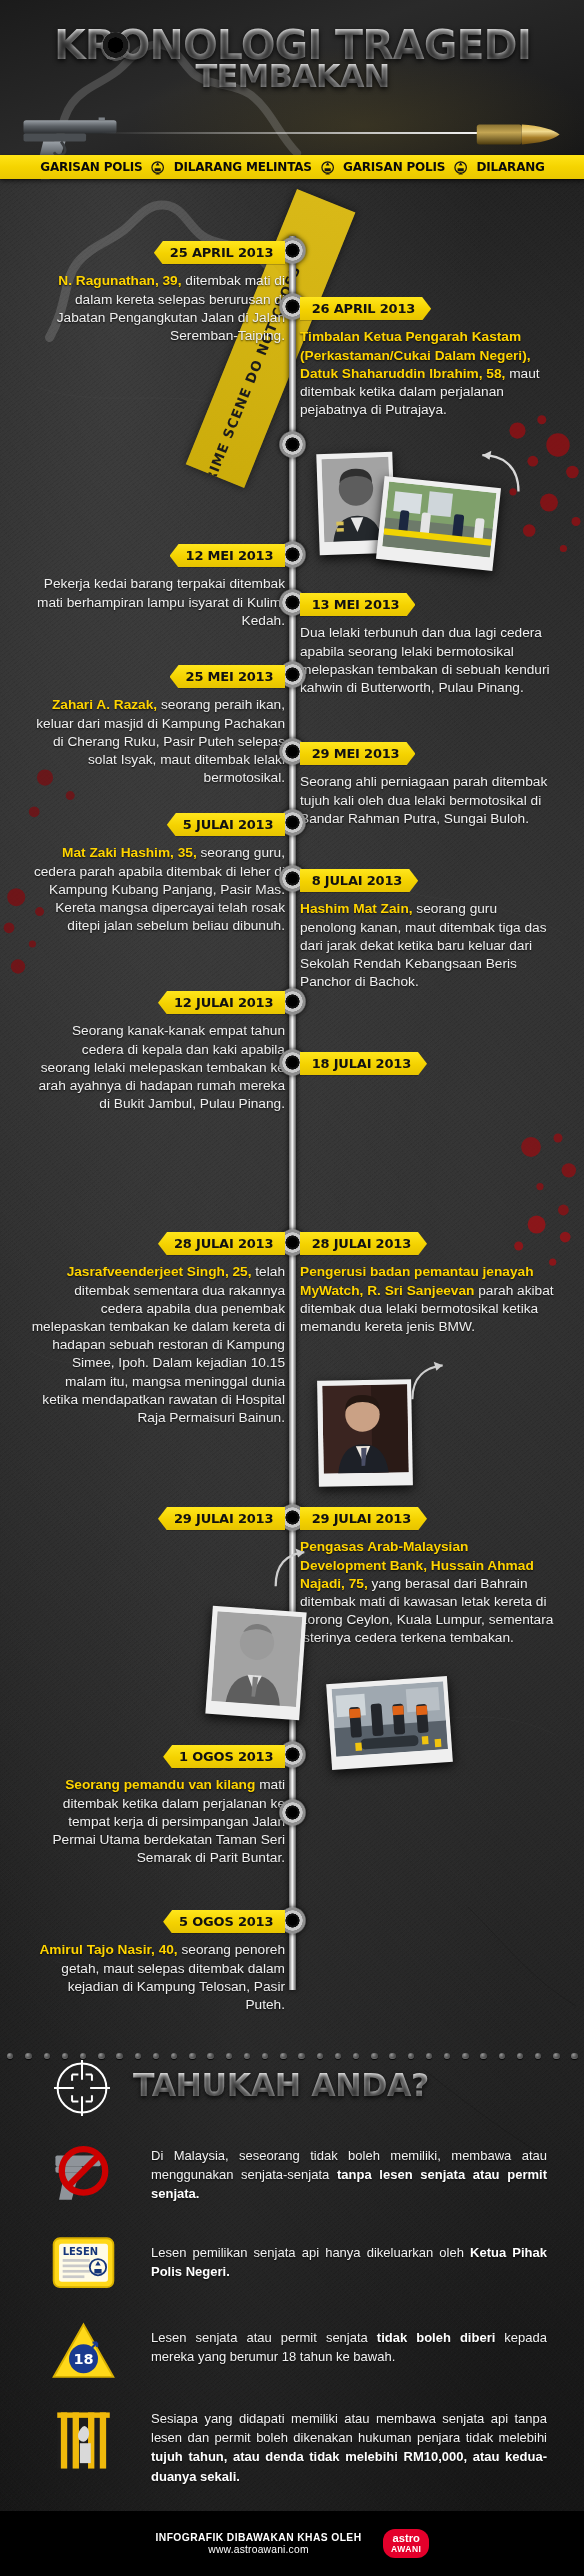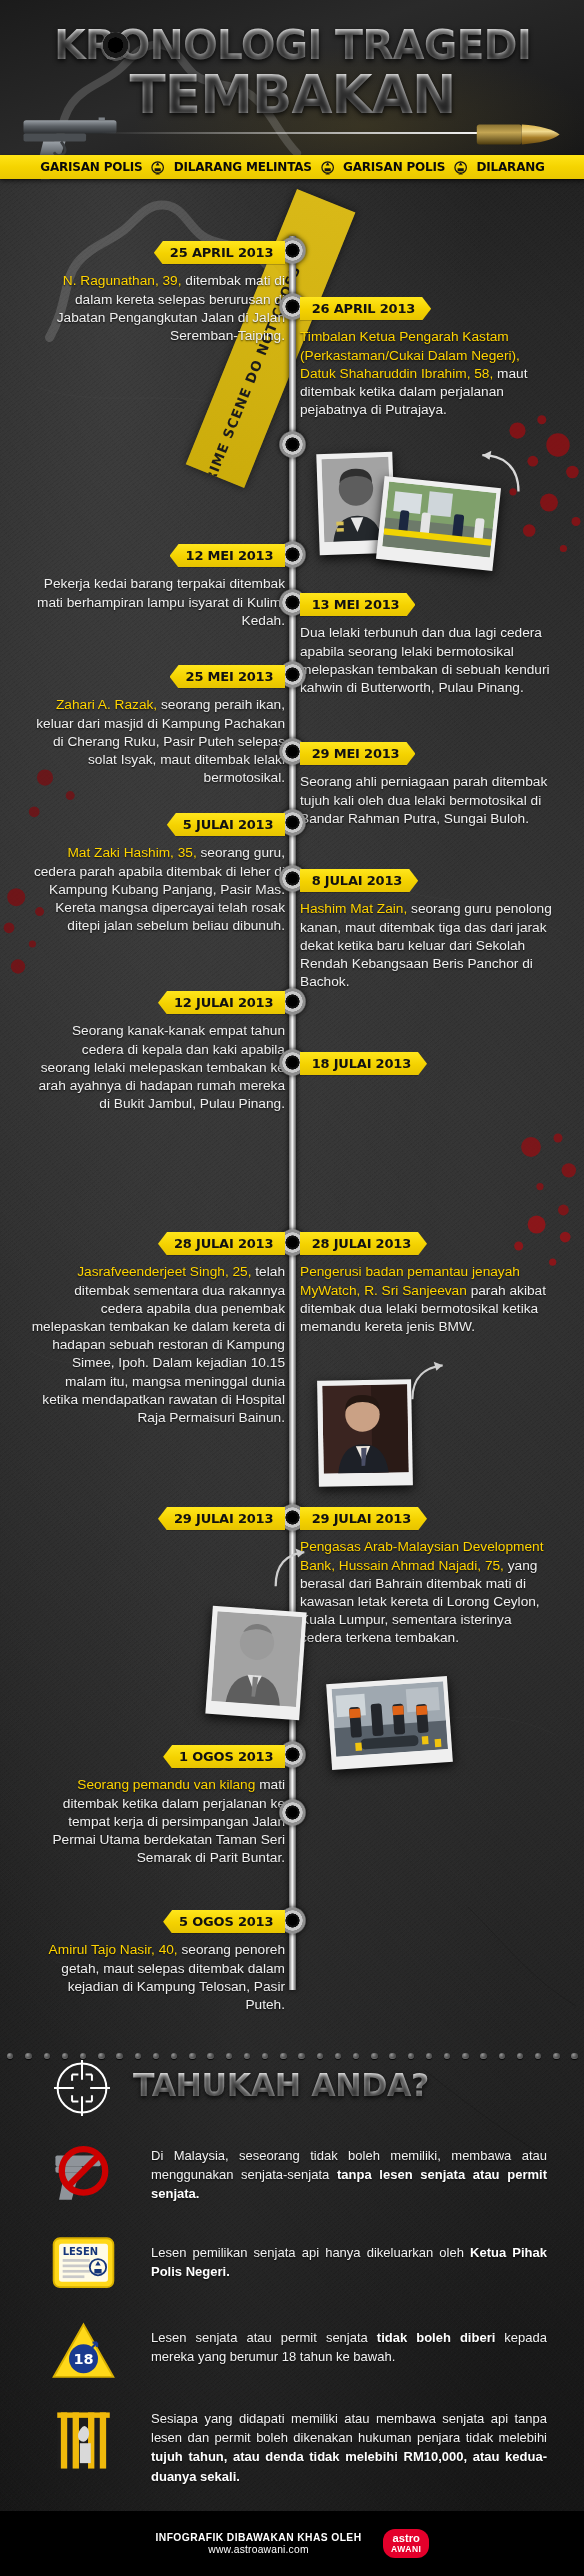--- a/index.html
+++ b/index.html
@@ -56,7 +56,7 @@
     font-family: "DejaVu Sans", sans-serif;
   }
   .hdr-title1 { top: 25px; font-size: 41px; }
-  .hdr-title2 { top: 68px; font-size: 53px; }
+  .hdr-title2 { top: 60px; font-size: 32px; }
   .hdr-sub {
     position:absolute; top: 115px; width: 573px; text-align: center;
     color: #fff; font-size: 13.5px; font-weight: 700; letter-spacing: 0.4px;

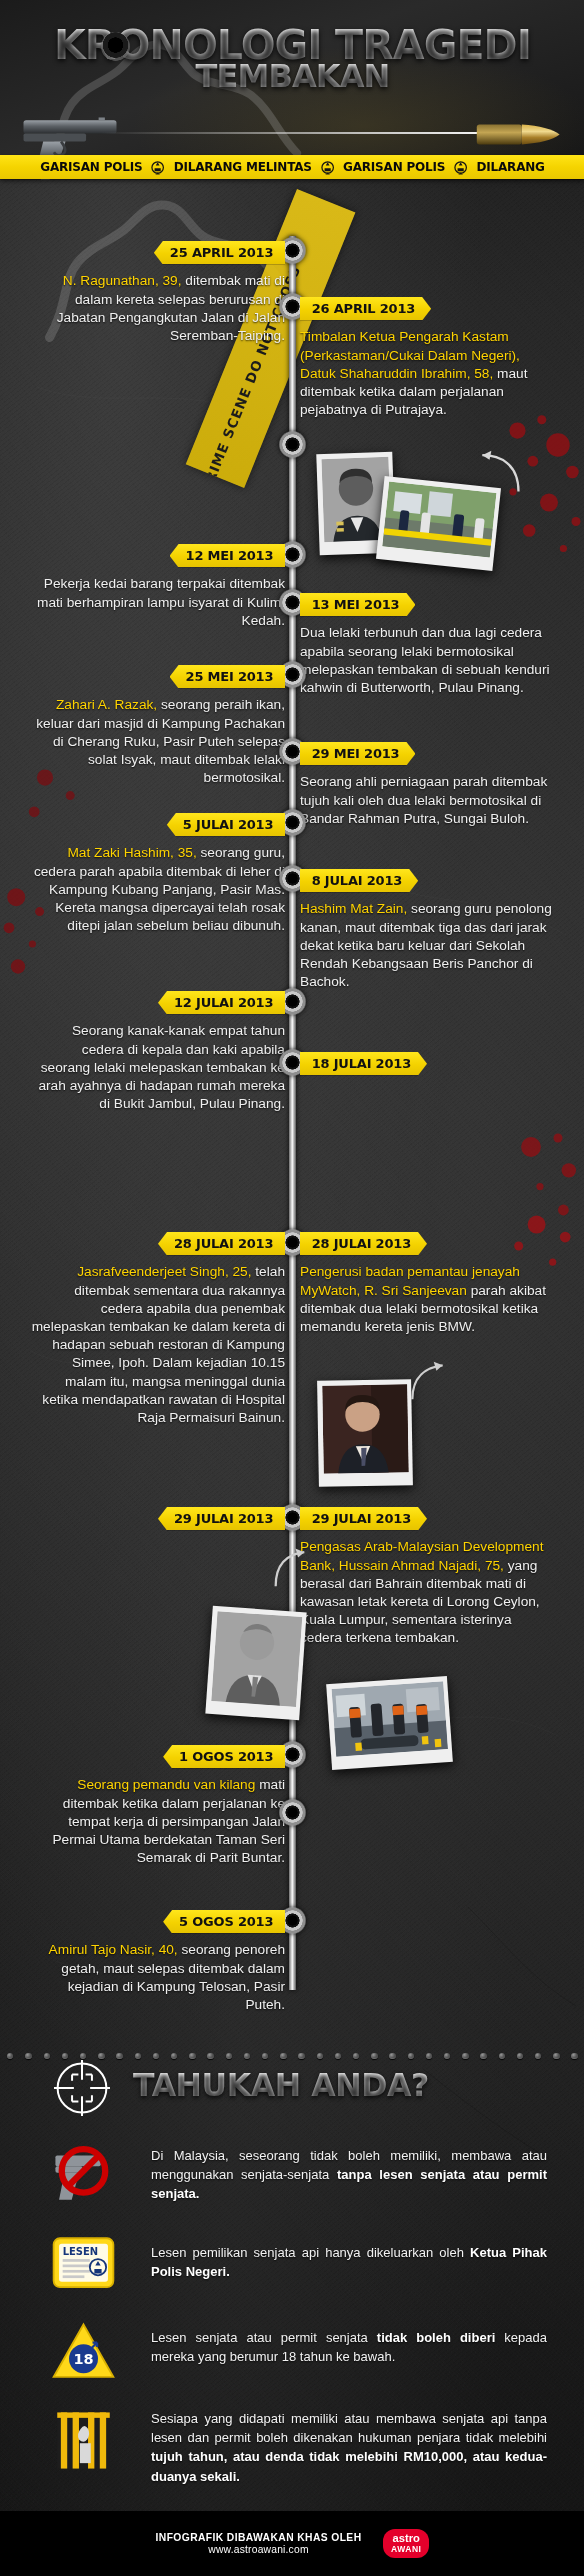--- a/index.html
+++ b/index.html
@@ -140,7 +140,7 @@
     text-shadow: 0 0.9px 1.8px rgba(0,0,0,.8);
   }
   .tl.left .body { margin-left: auto; }
-  .body .hl { color: #ffd400; font-weight: 400; }
+  .body .hl { color: #ffd400; font-weight: 700; }
 
   
   .hole {

